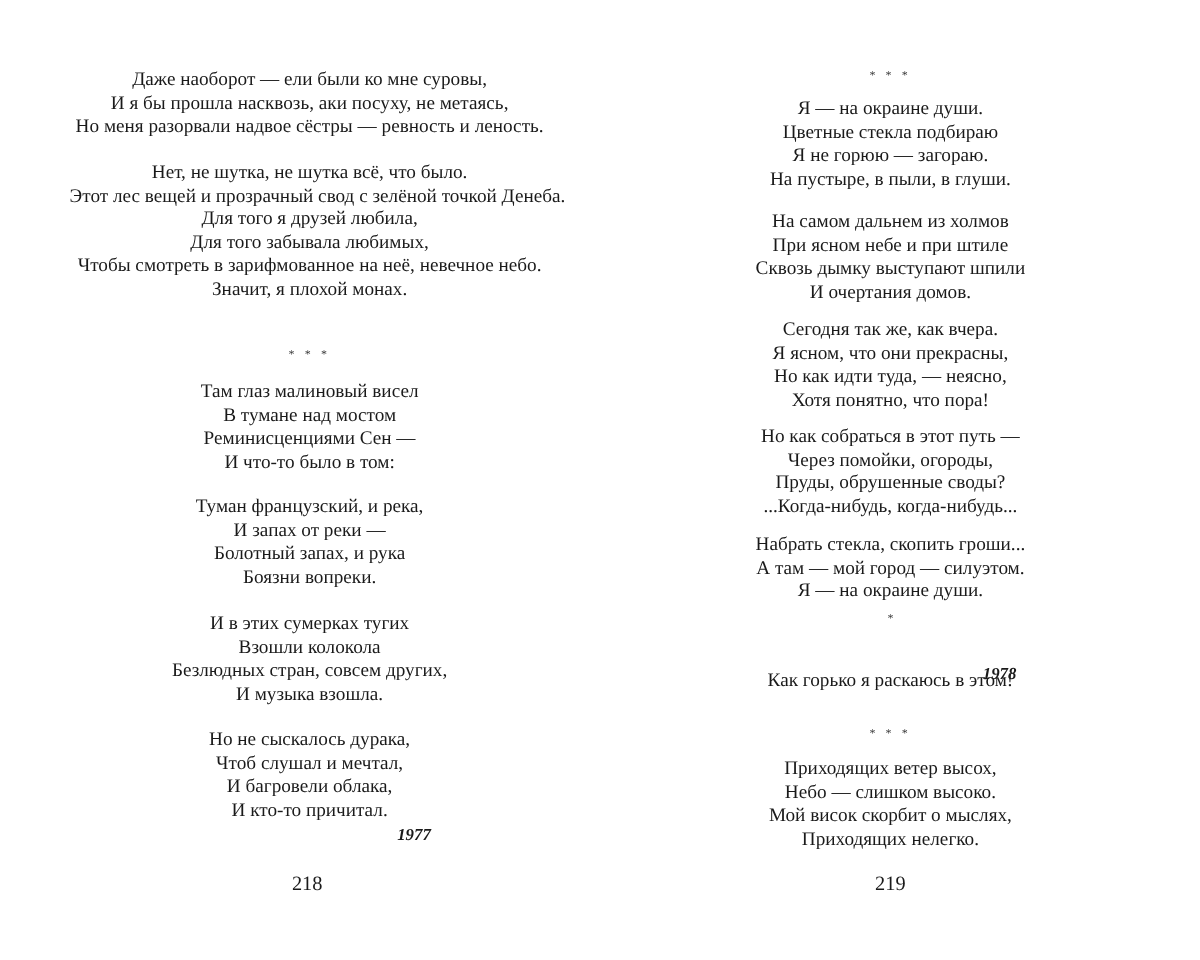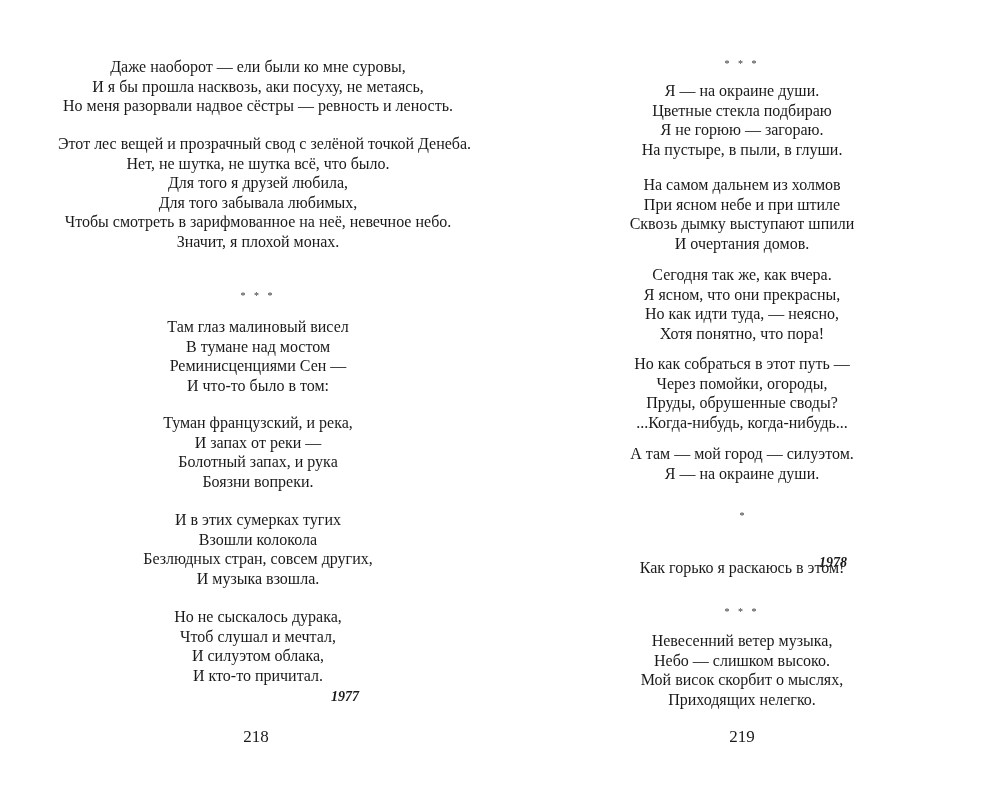--- a/index.html
+++ b/index.html
@@ -40,8 +40,8 @@
   </div>
 
   <div class="block" style="left:58px; width:400px; top:134px;">
+    <span class="line">Нет, не шутка, не шутка всё, что было.</span>
     <span class="line">Этот лес вещей и прозрачный свод с зелёной точкой Денеба.</span>
-    <span class="line">Нет, не шутка, не шутка всё, что было.</span>
     <span class="line">Для того я друзей любила,</span>
     <span class="line">Для того забывала любимых,</span>
     <span class="line">Чтобы смотреть в зарифмованное на неё, невечное небо.</span>

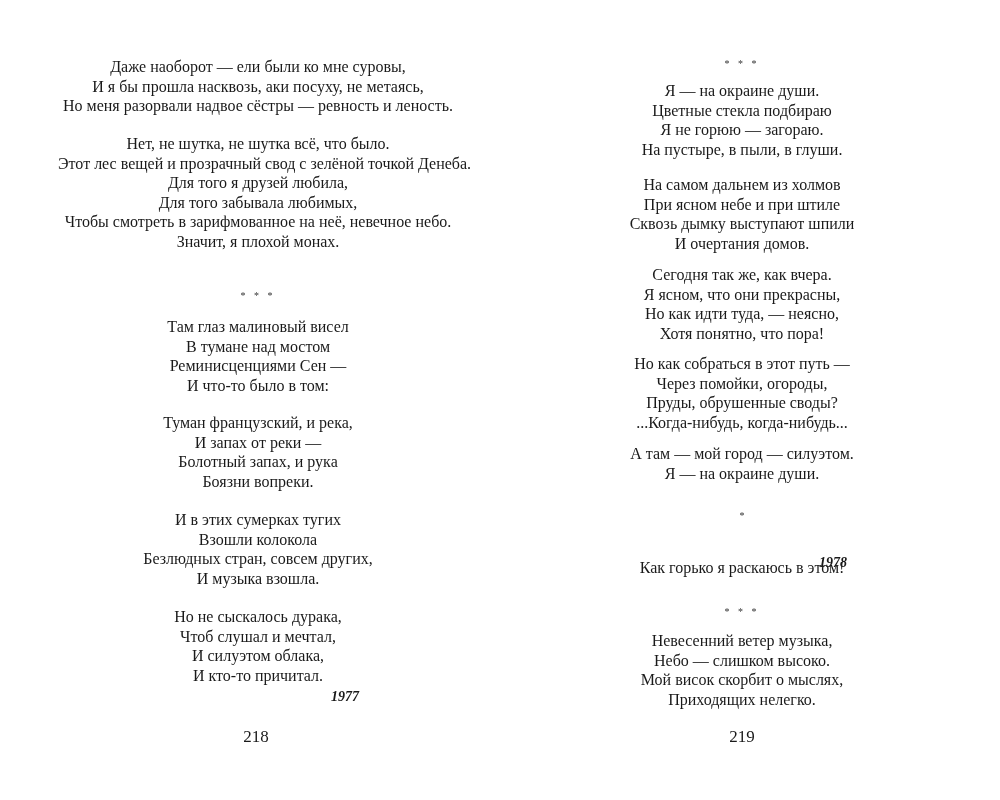--- a/index.html
+++ b/index.html
@@ -115,6 +115,7 @@
   </div>
 
   <div class="block" style="left:92px; width:300px; top:444px;">
+    <span class="line">Набрать стекла, скопить гроши...</span>
     <span class="line">А там — мой город — силуэтом.</span>
     <span class="line">Я — на окраине души.</span>
   </div>

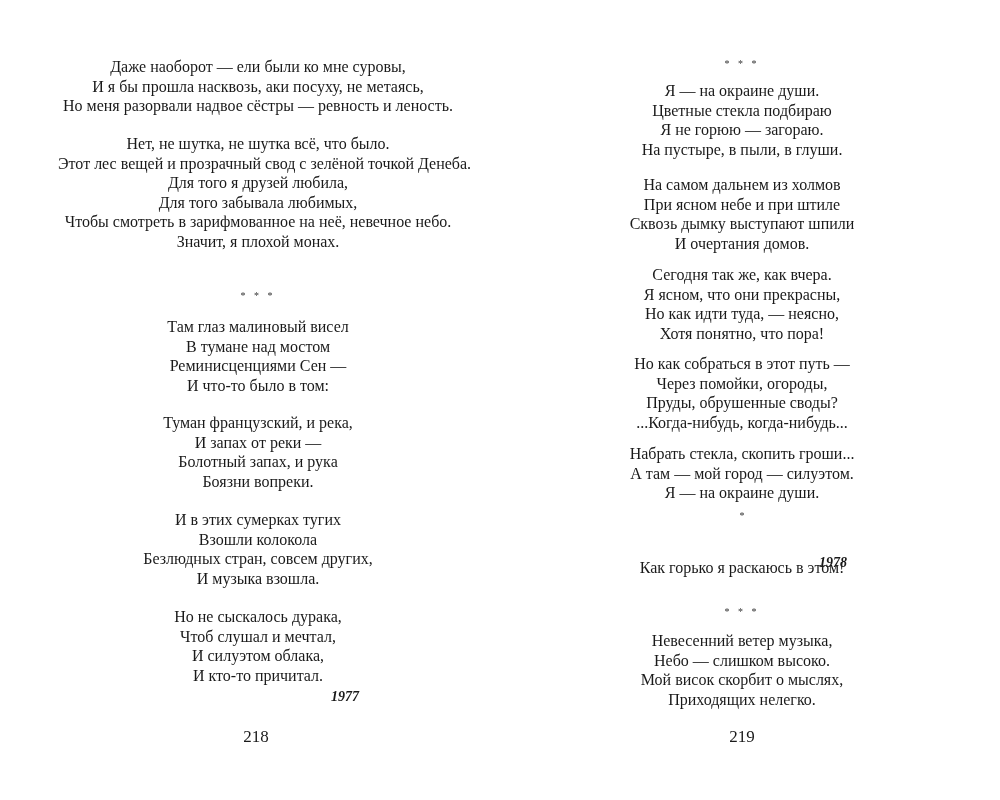--- a/index.html
+++ b/index.html
@@ -131,7 +131,7 @@
   <div class="stars" style="left:192px; width:100px; top:606px;">* * *</div>
 
   <div class="block" style="left:92px; width:300px; top:631px;">
-    <span class="line">Невесенний ветер музыка,</span>
+    <span class="line">Приходящих ветер высох,</span>
     <span class="line">Небо — слишком высоко.</span>
     <span class="line">Мой висок скорбит о мыслях,</span>
     <span class="line">Приходящих нелегко.</span>

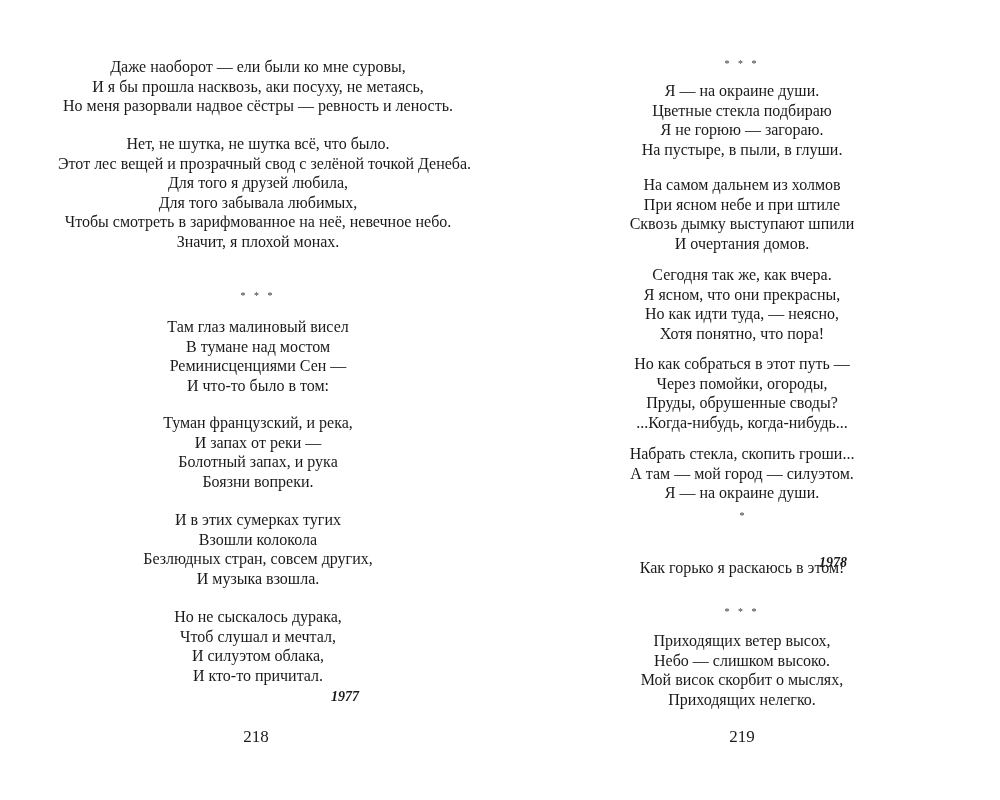--- a/index.html
+++ b/index.html
@@ -74,7 +74,7 @@
   <div class="block" style="left:108px; width:300px; top:607px;">
     <span class="line">Но не сыскалось дурака,</span>
     <span class="line">Чтоб слушал и мечтал,</span>
-    <span class="line">И силуэтом облака,</span>
+    <span class="line">И багровели облака,</span>
     <span class="line">И кто-то причитал.</span>
   </div>
 

